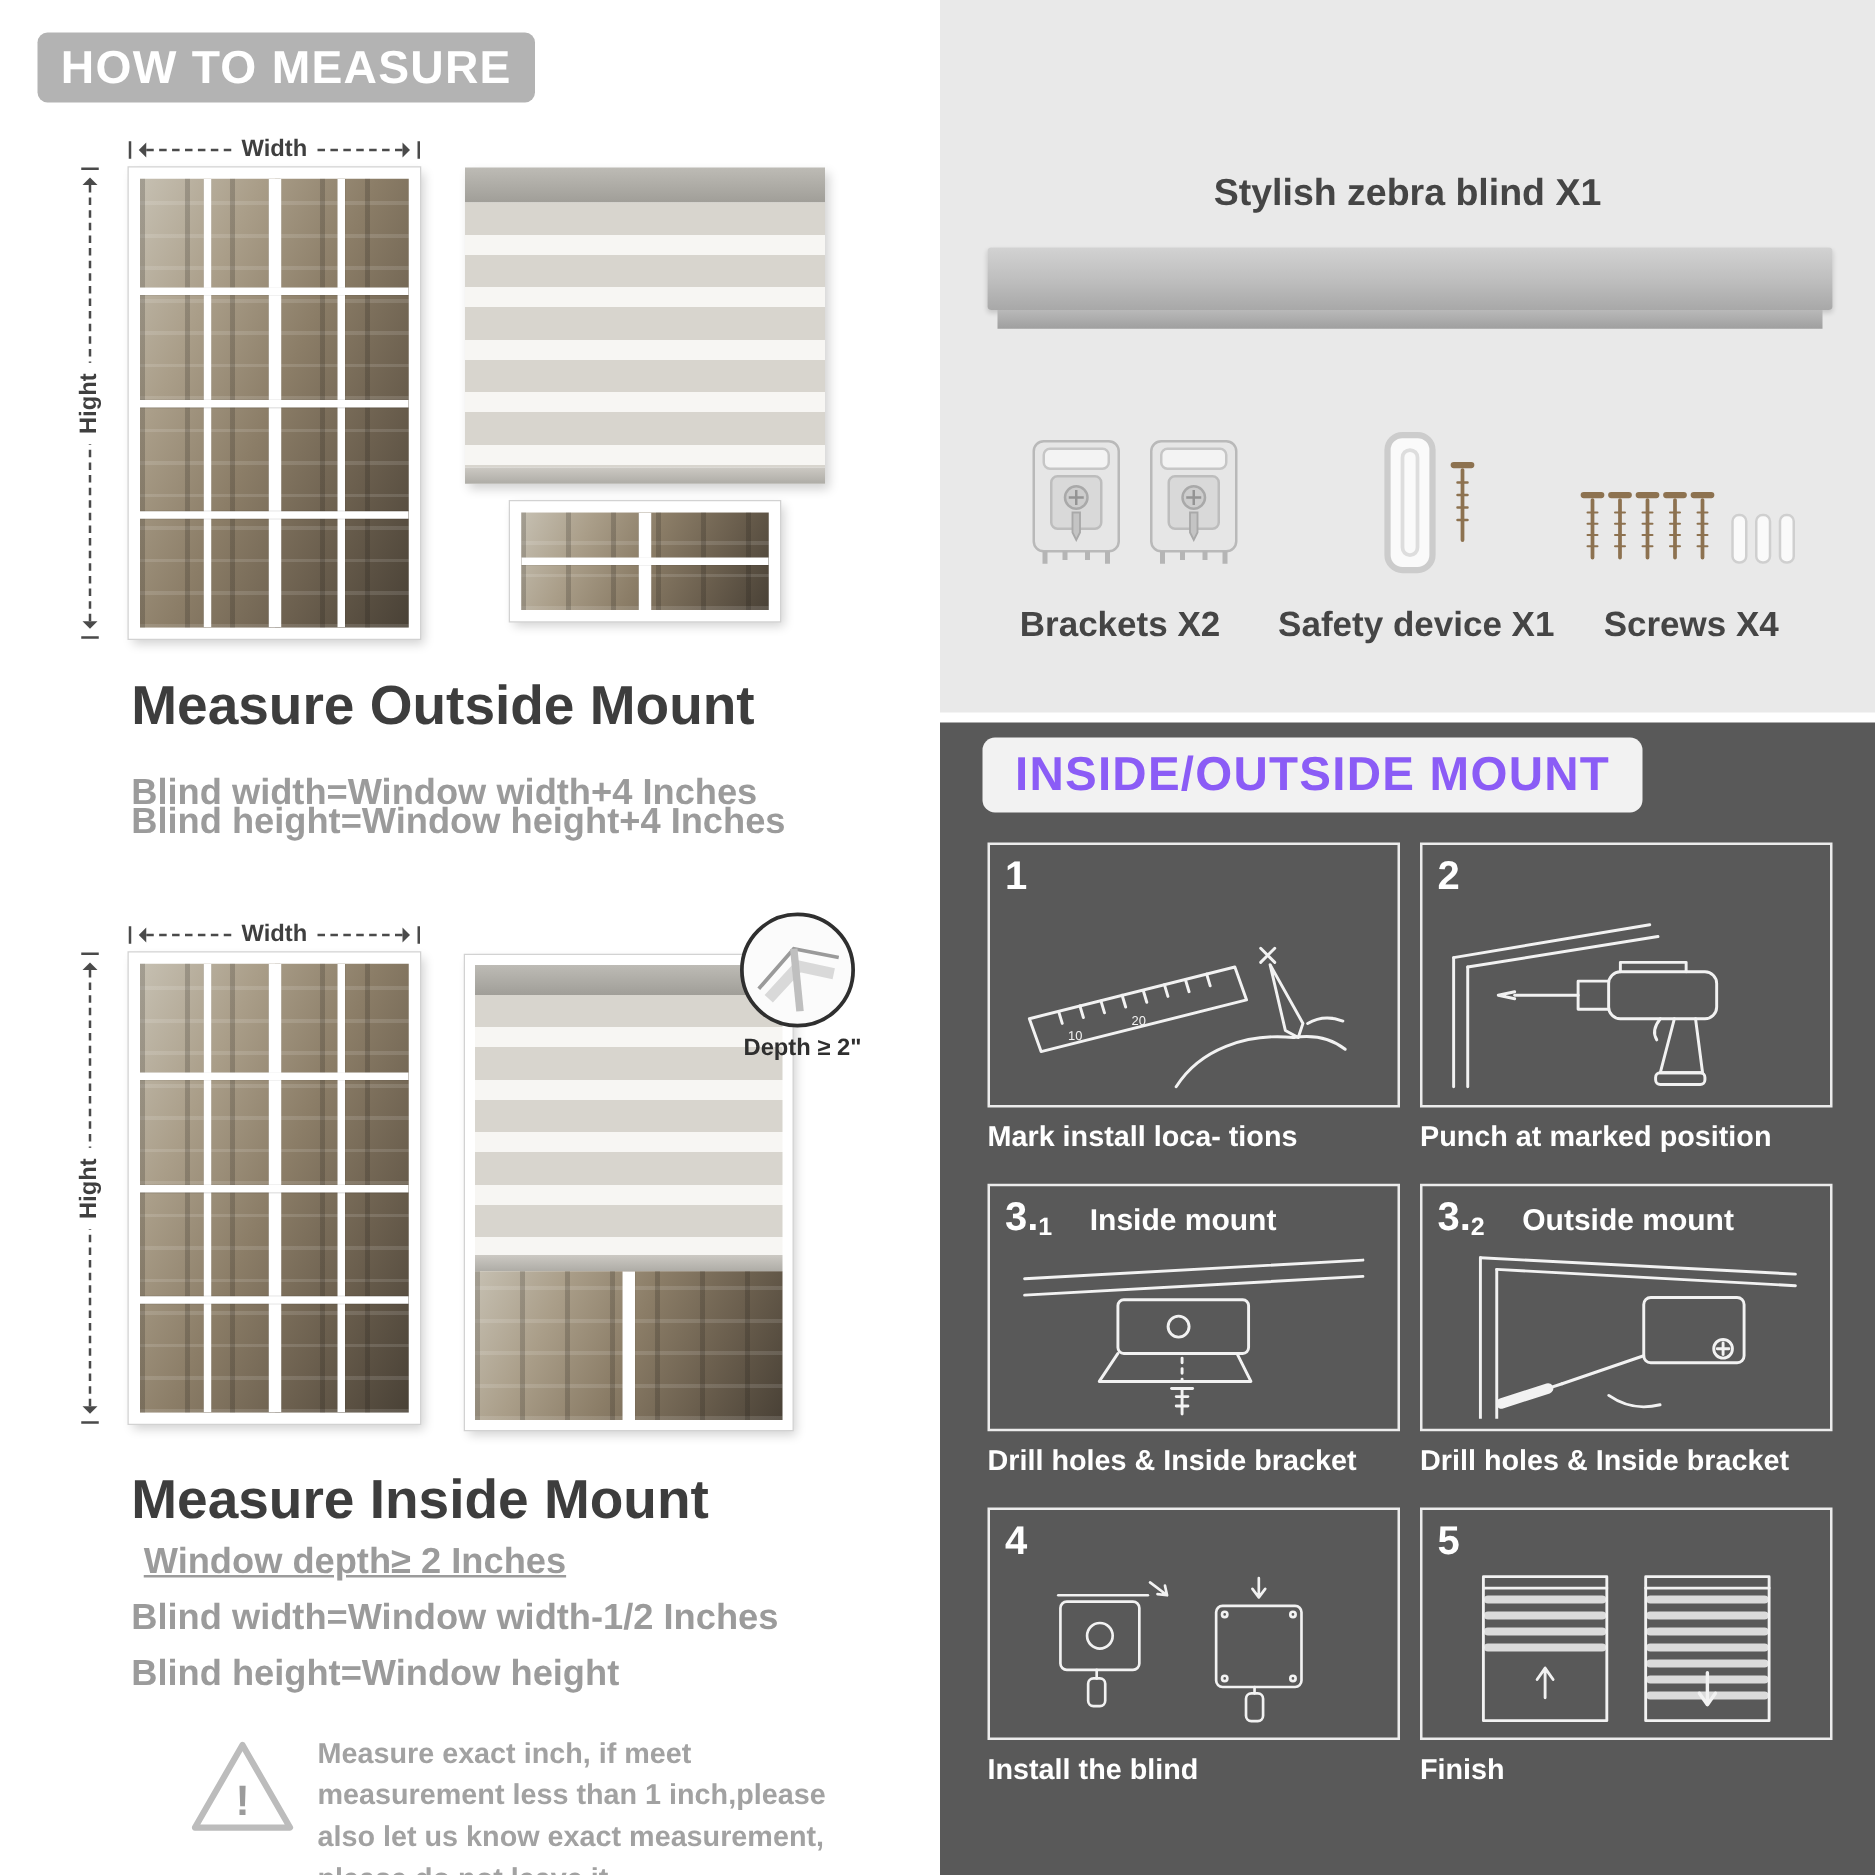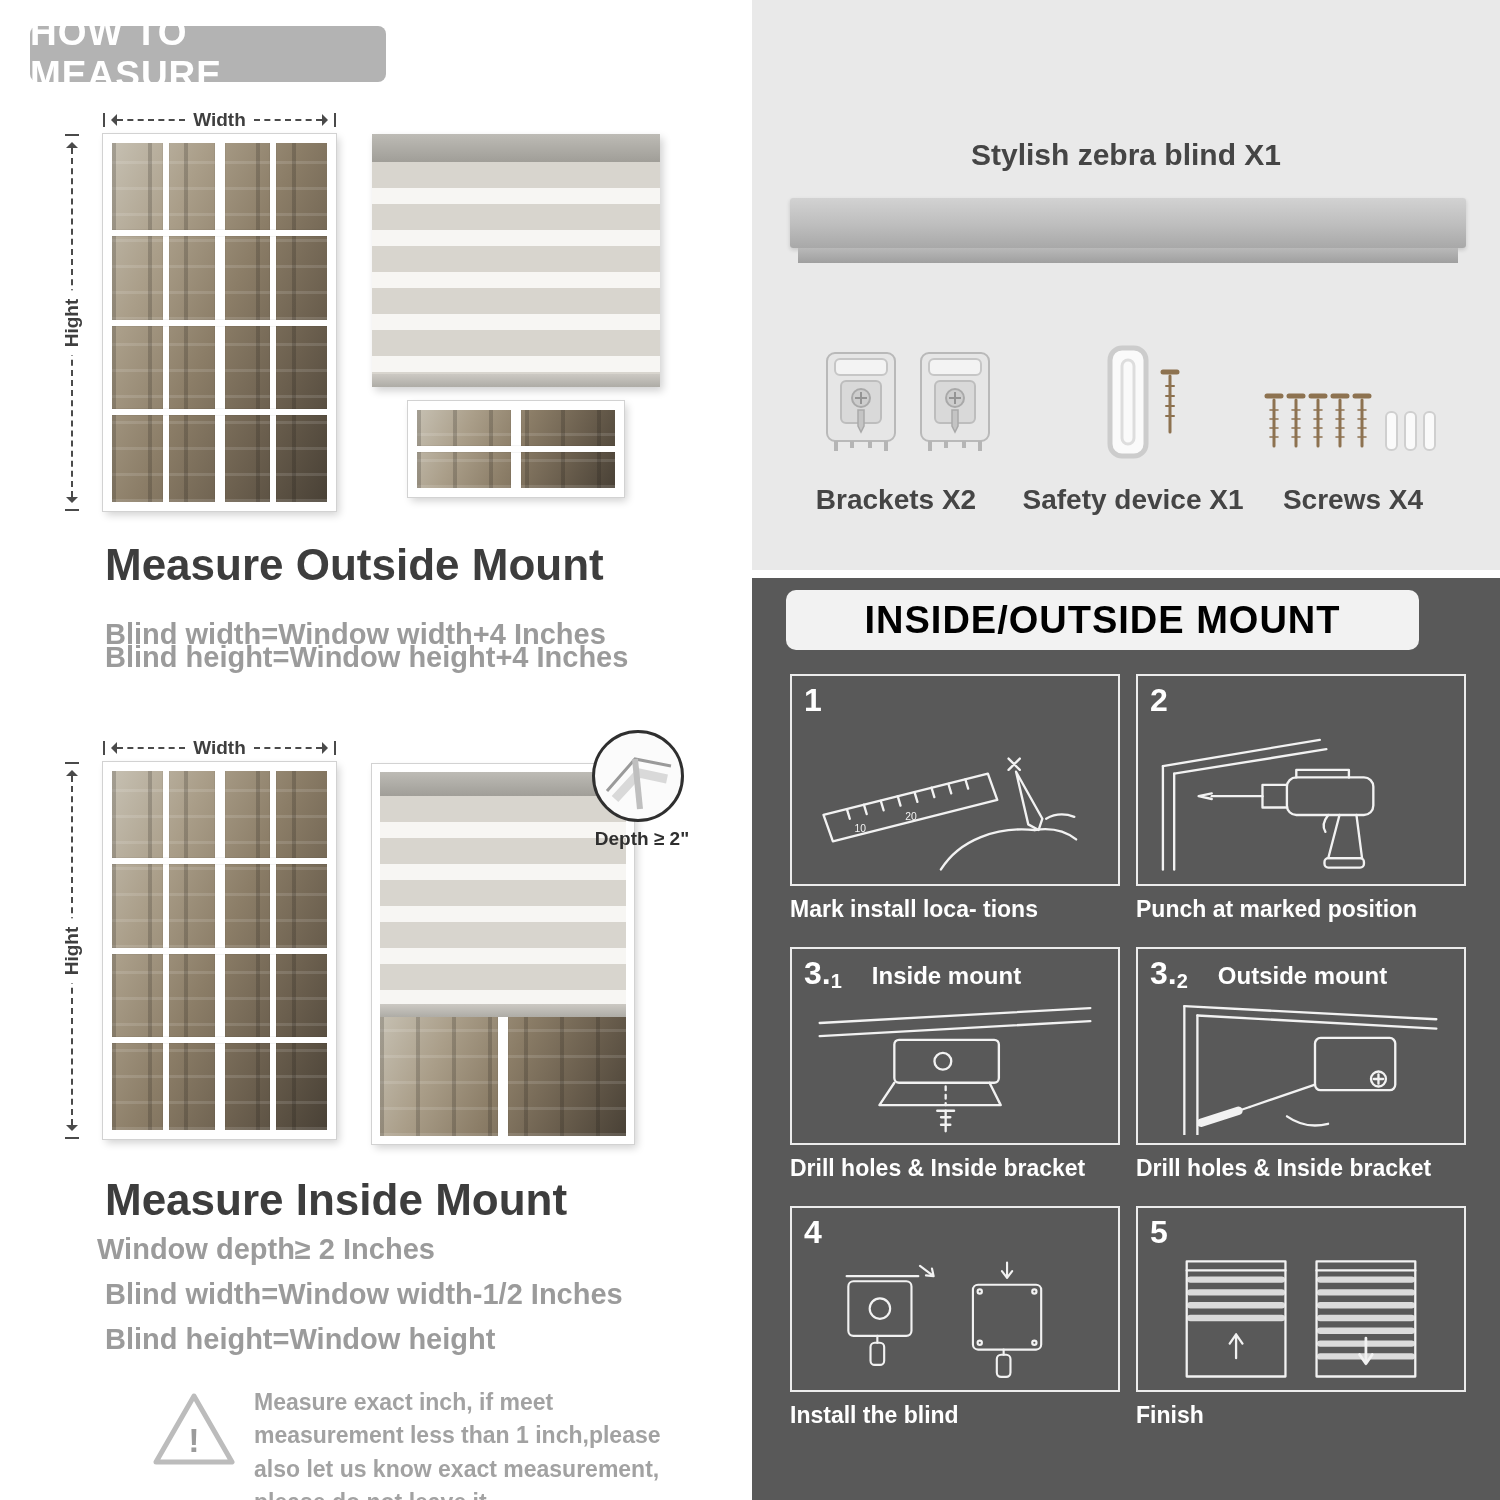--- a/index.html
+++ b/index.html
@@ -9,7 +9,7 @@
   
   .badge{position:absolute;display:flex;align-items:center;justify-content:center;
          font-weight:bold;border-radius:8px;letter-spacing:1px;}
-  .badge-left{left:30px;top:26px;width:356px;height:56px;background:#b3b3b3;color:#fff;font-size:37px;}
+  .badge-left{left:30px;top:26px;width:398px;height:56px;background:#b3b3b3;color:#fff;font-size:37px;}
   .badge-included{left:788px;top:26px;width:404px;height:56px;background:#d8d8d8;color:#fff;font-size:37px;}
   .badge-mount{left:786px;top:590px;width:633px;height:60px;background:#f2f2f2;color:#000000;font-size:38px;border-radius:10px;}
 

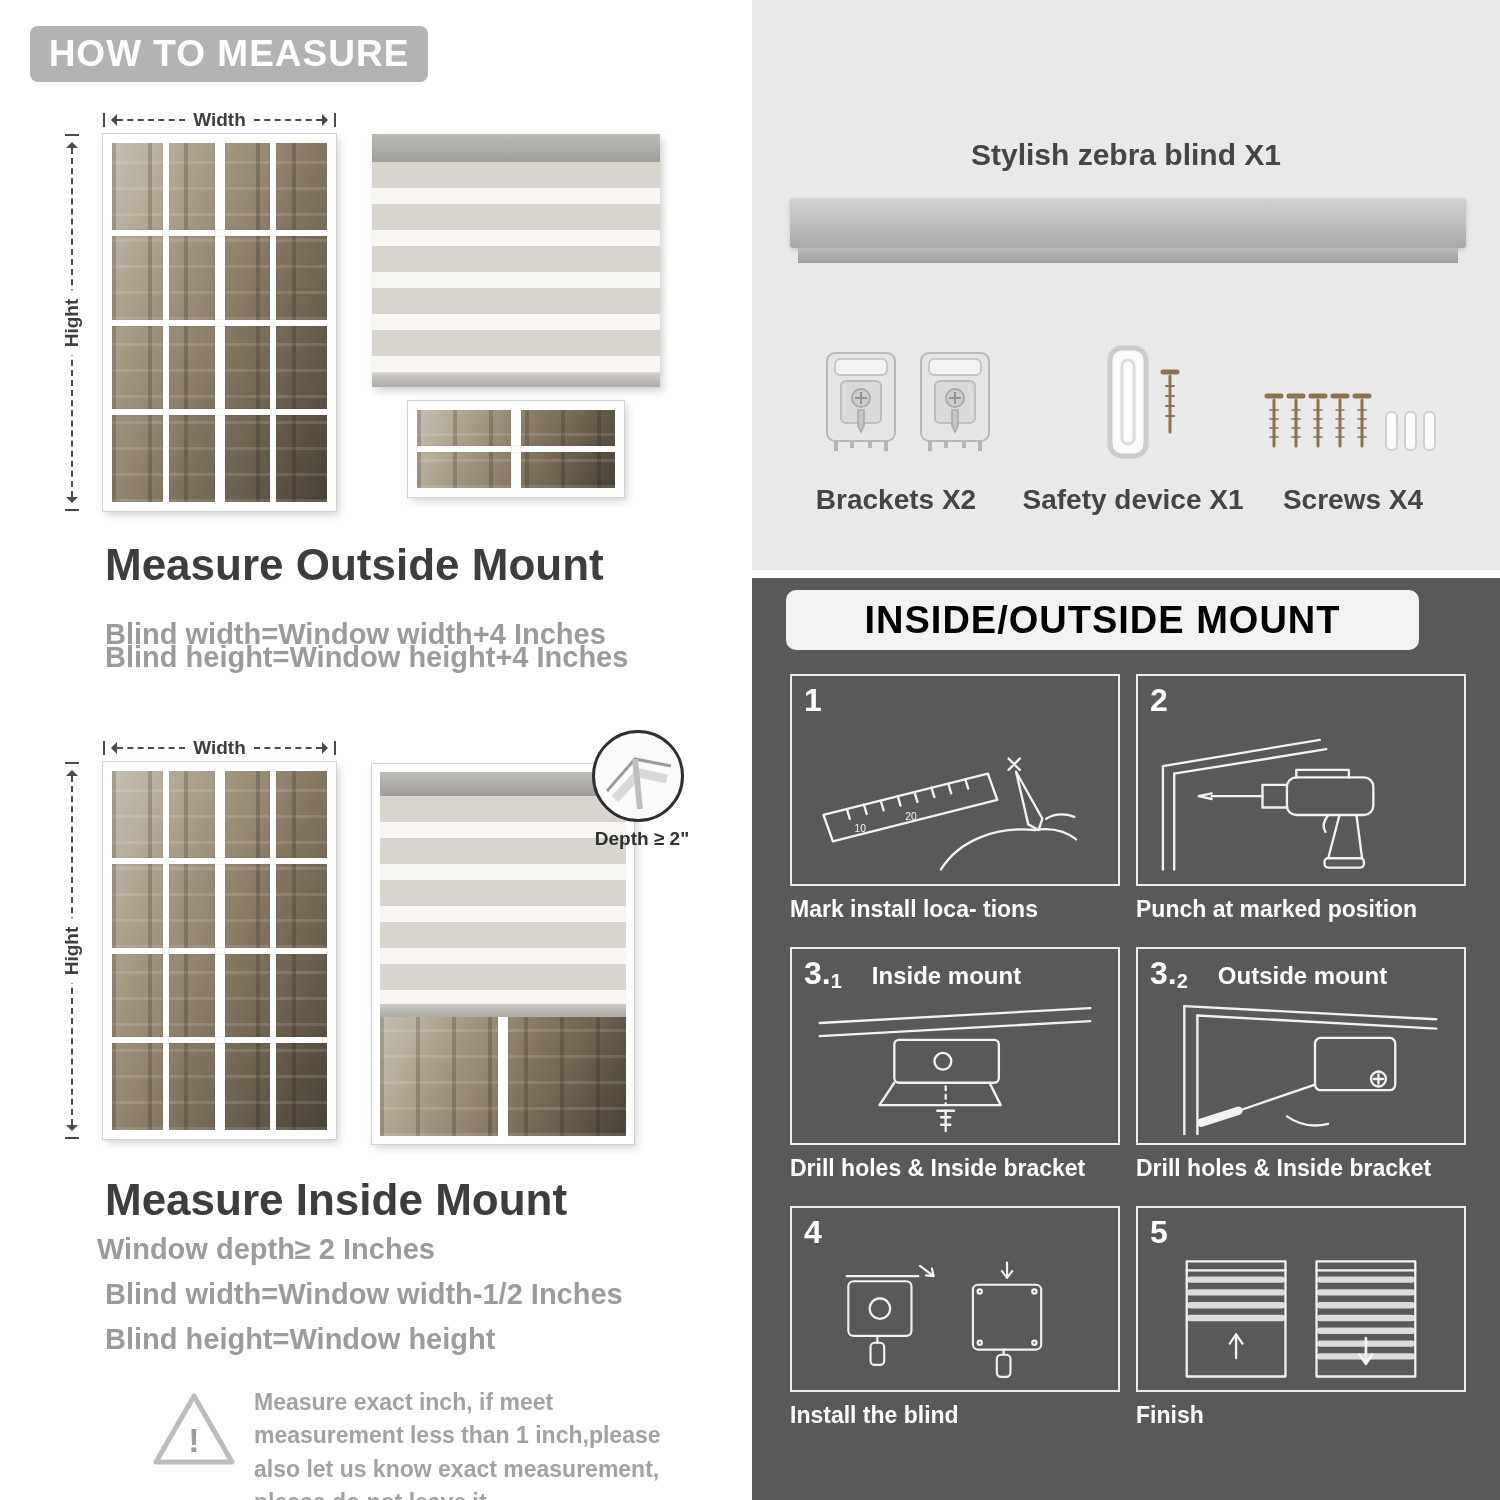--- a/index.html
+++ b/index.html
@@ -11,7 +11,7 @@
          font-weight:bold;border-radius:8px;letter-spacing:1px;}
   .badge-left{left:30px;top:26px;width:398px;height:56px;background:#b3b3b3;color:#fff;font-size:37px;}
   .badge-included{left:788px;top:26px;width:404px;height:56px;background:#d8d8d8;color:#fff;font-size:37px;}
-  .badge-mount{left:786px;top:590px;width:633px;height:60px;background:#f2f2f2;color:#000000;font-size:38px;border-radius:10px;}
+  .badge-mount{left:786px;top:590px;width:528px;height:60px;background:#f2f2f2;color:#8b5cf6;font-size:38px;border-radius:10px;}
 
   
   .harrow{position:absolute;display:flex;align-items:center;height:16px;}

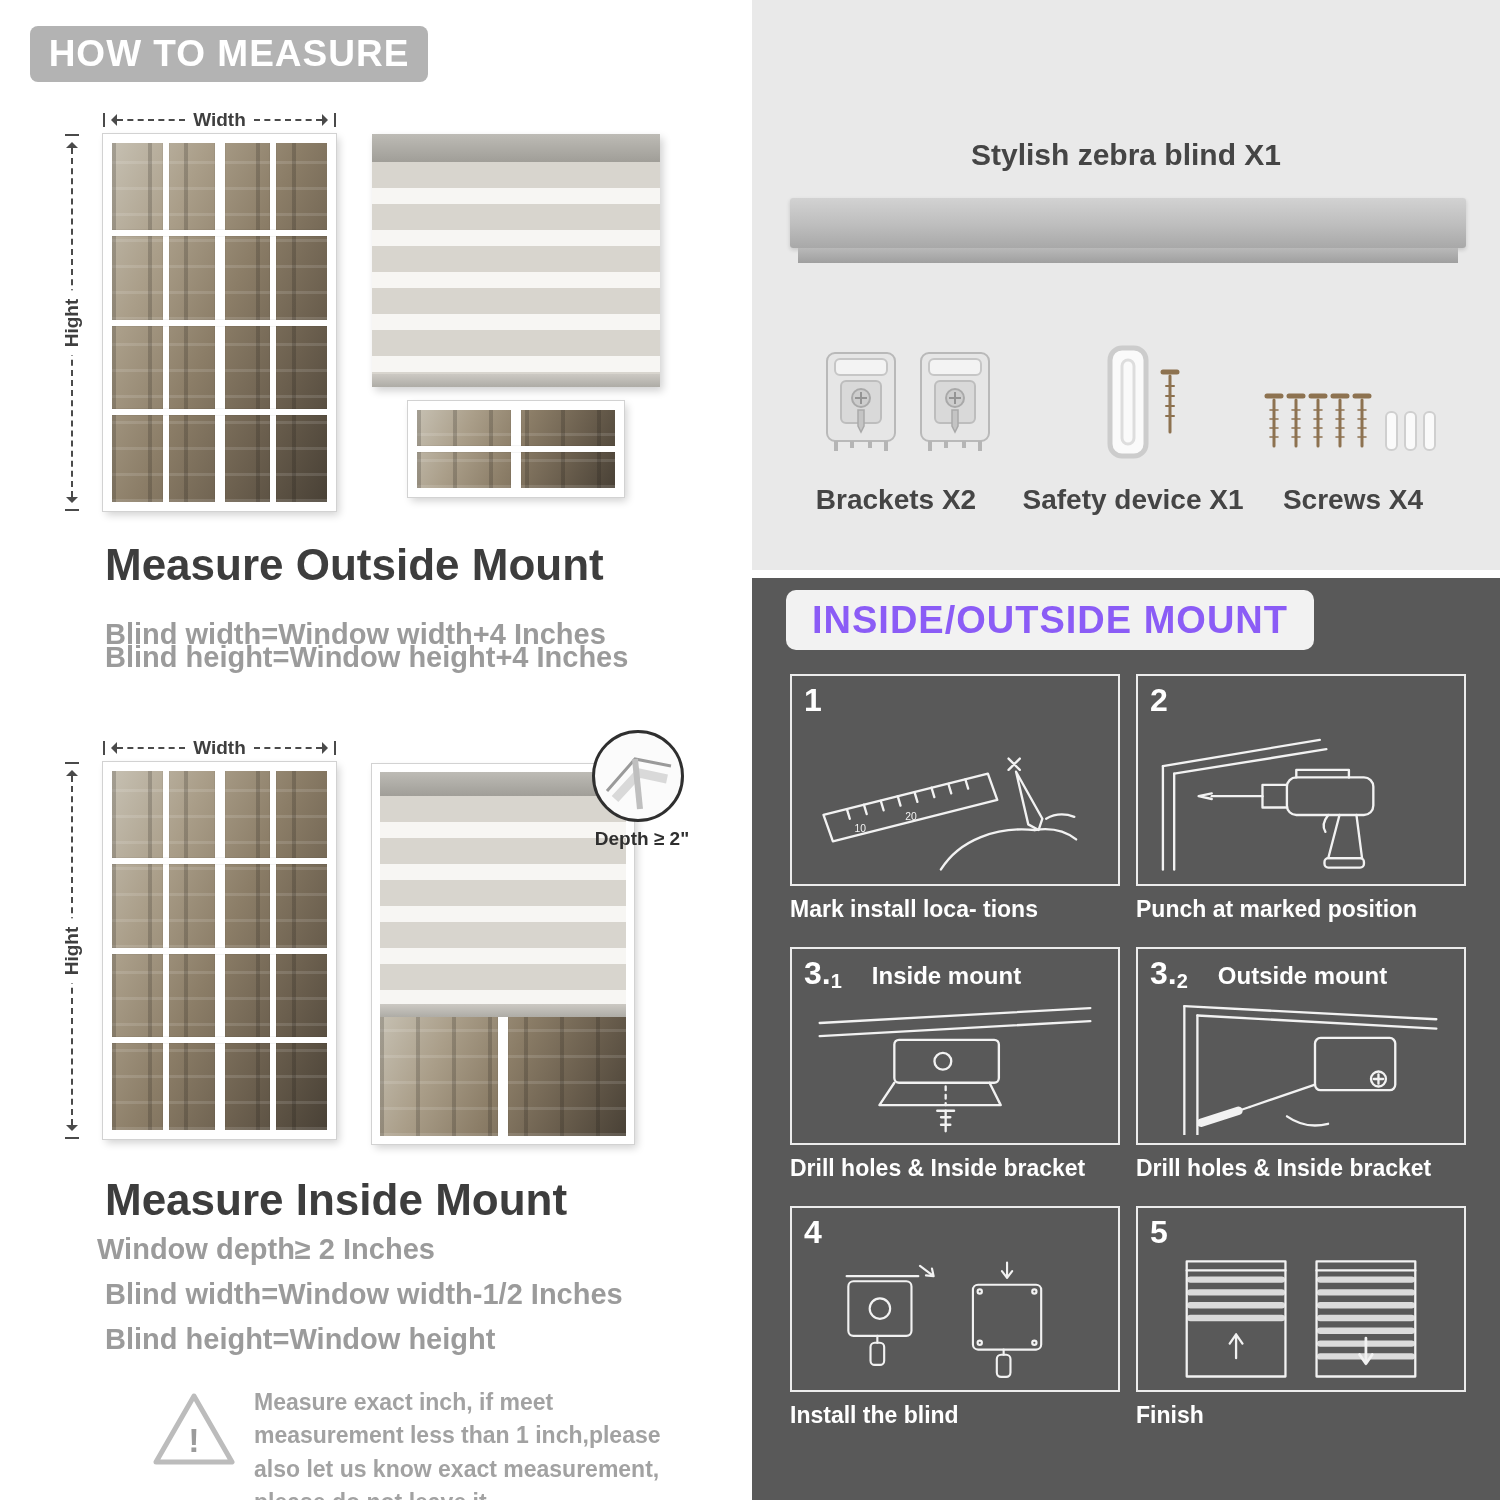--- a/index.html
+++ b/index.html
@@ -192,7 +192,7 @@
   <div class="depth-label" style="left:586px;top:828px;width:112px;">Depth ≥ 2"</div>
 
   <div class="h-dark" style="left:105px;top:1175px;">Measure Inside Mount</div>
-  <div class="m-line" style="left:97px;top:1233px;">Window depth≥ 2 Inches</div>
+  <div class="m-line" style="left:115px;top:1233px;text-decoration:underline;">Window depth≥ 2 Inches</div>
   <div class="m-line" style="left:105px;top:1278px;">Blind width=Window width-1/2 Inches</div>
   <div class="m-line" style="left:105px;top:1323px;">Blind height=Window height</div>
 

